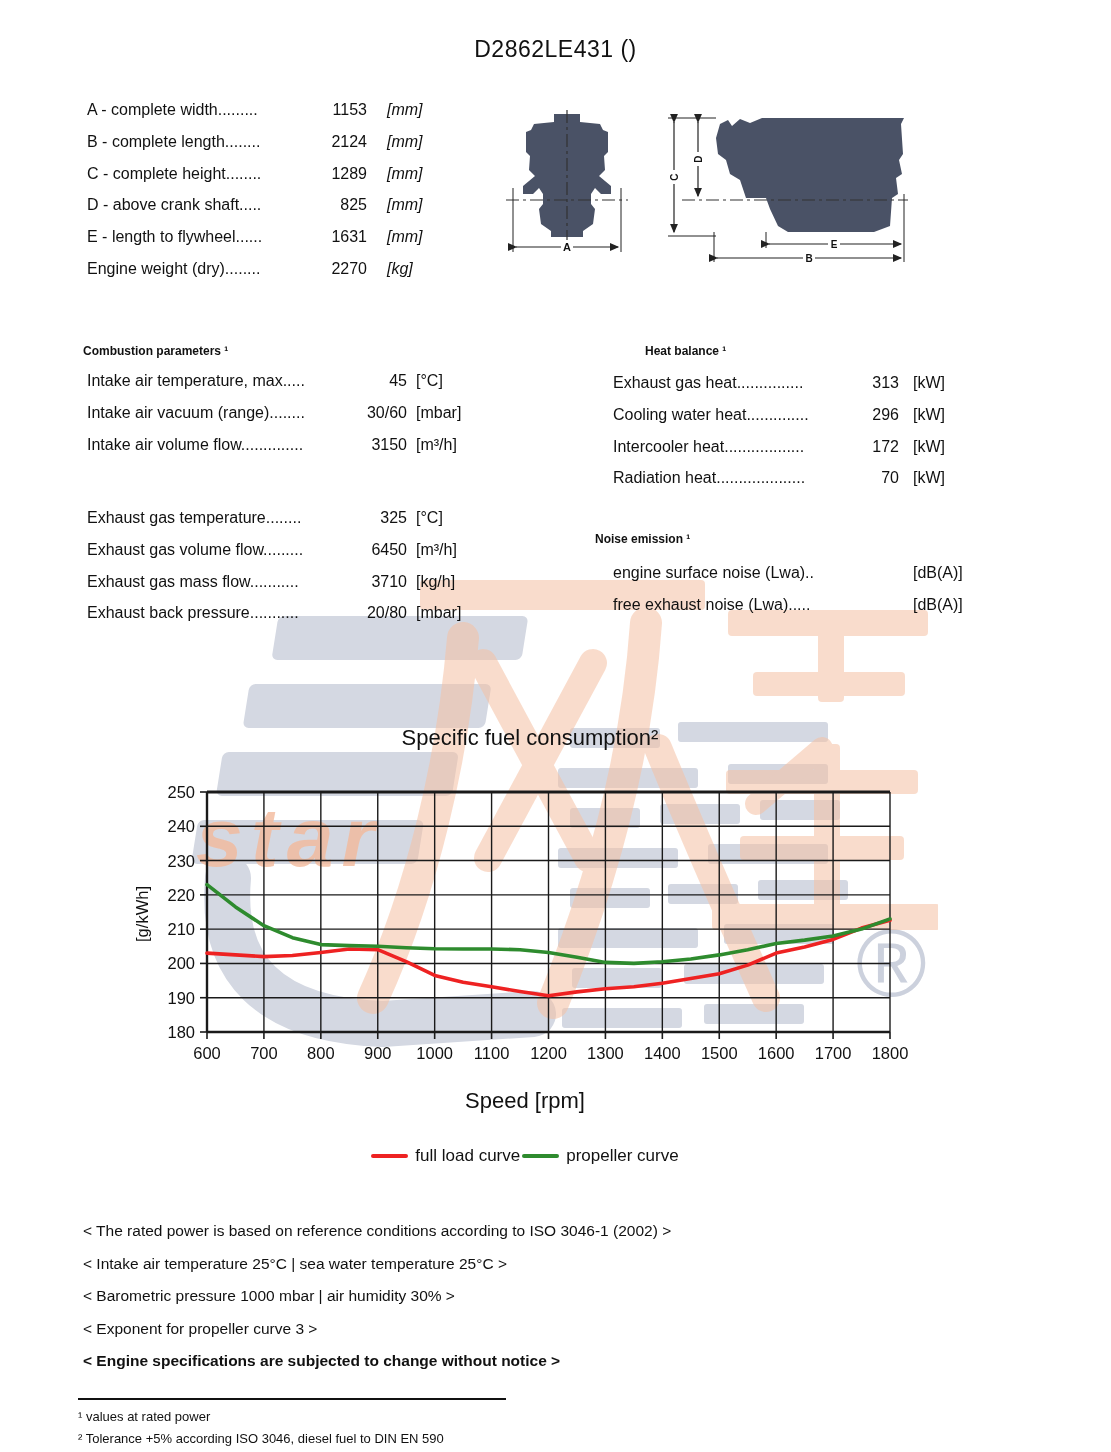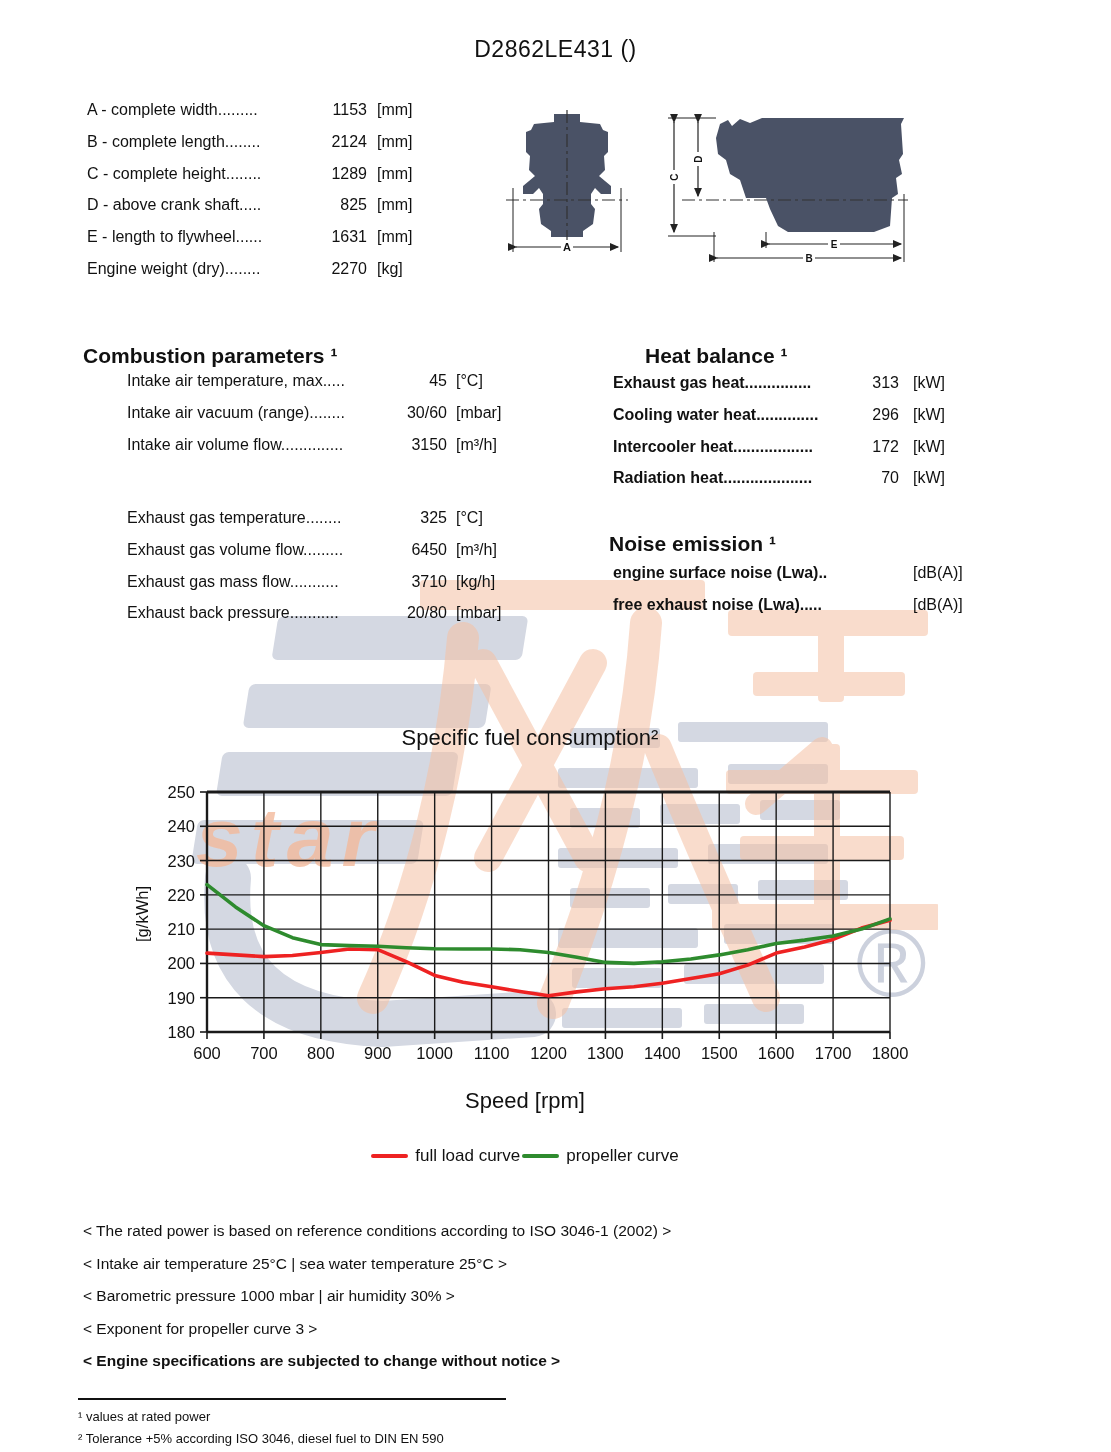--- a/index.html
+++ b/index.html
@@ -19,7 +19,7 @@
   .spec-row{display:flex;height:31.8px;font-size:16px;align-items:flex-start;}
   .dims .lbl{width:225px;}
   .dims .val{width:55px;text-align:right;}
-  .dims .unit{margin-left:10px;}
+  .dims .unit{margin-left:20px;font-style:italic;}
 
   
   .engine-fig{left:498px;top:108px;}

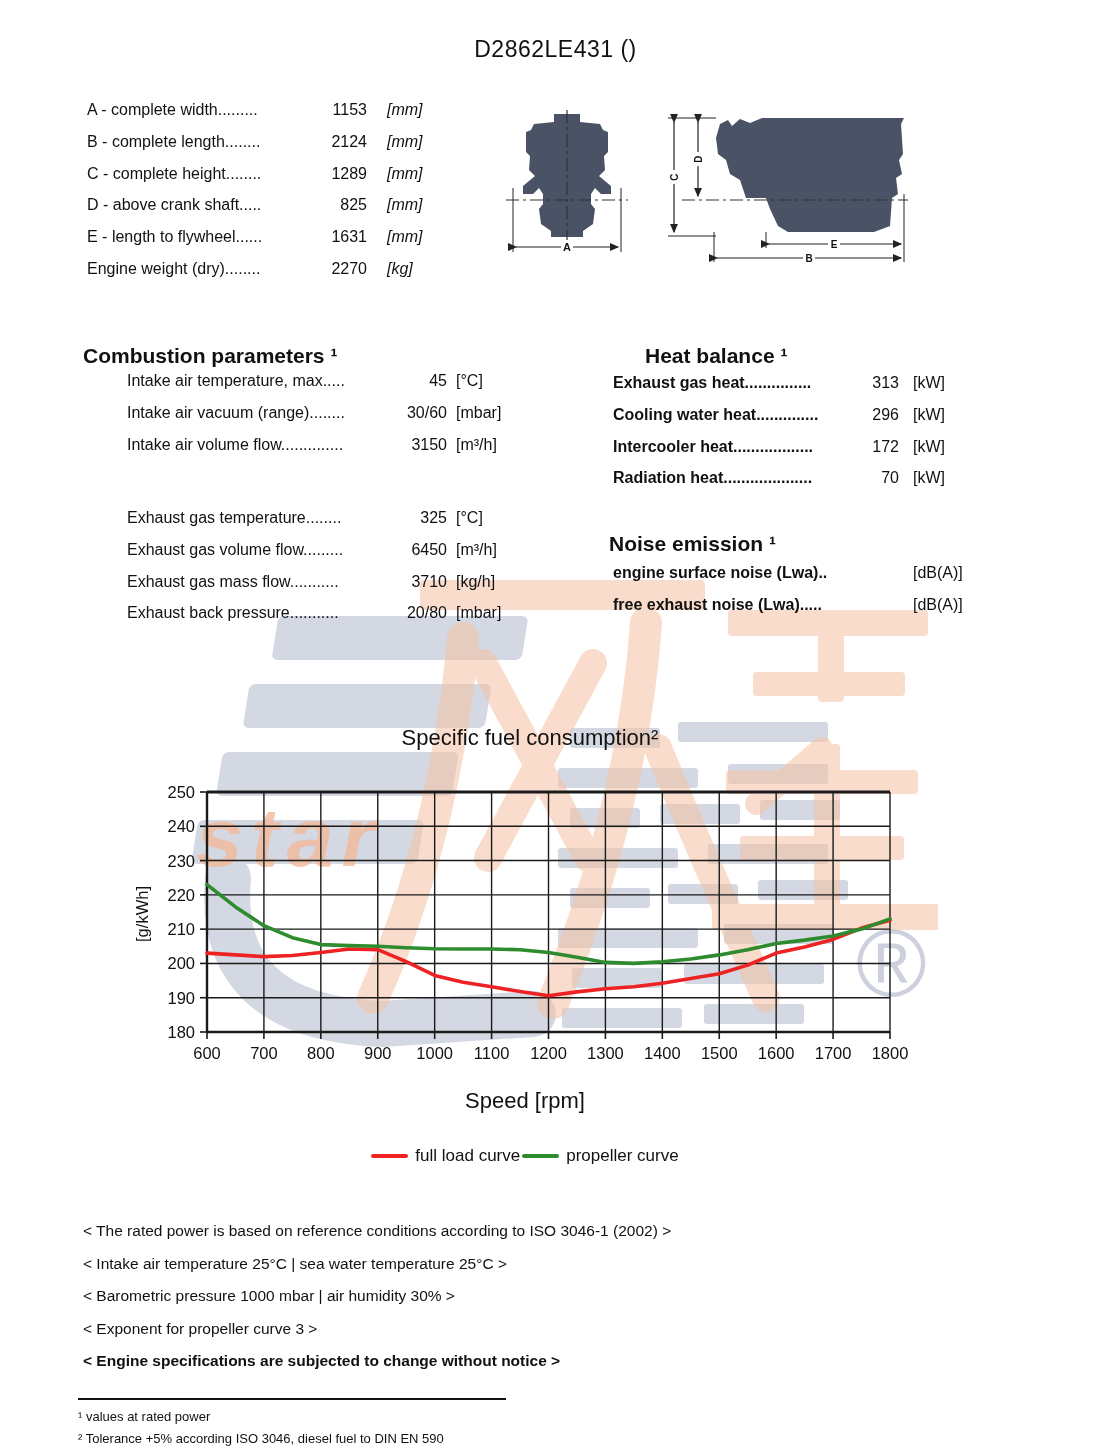--- a/index.html
+++ b/index.html
@@ -25,7 +25,7 @@
   .engine-fig{left:498px;top:108px;}
 
   
-  .sec-head{font-size:21px;font-weight:bold;}
+  .sec-head{font-size:12px;font-weight:bold;}
   .combustion-head{left:83px;top:344px;}
   .combustion-g1{left:87px;top:372px;}
   .combustion-g2{left:87px;top:509px;}

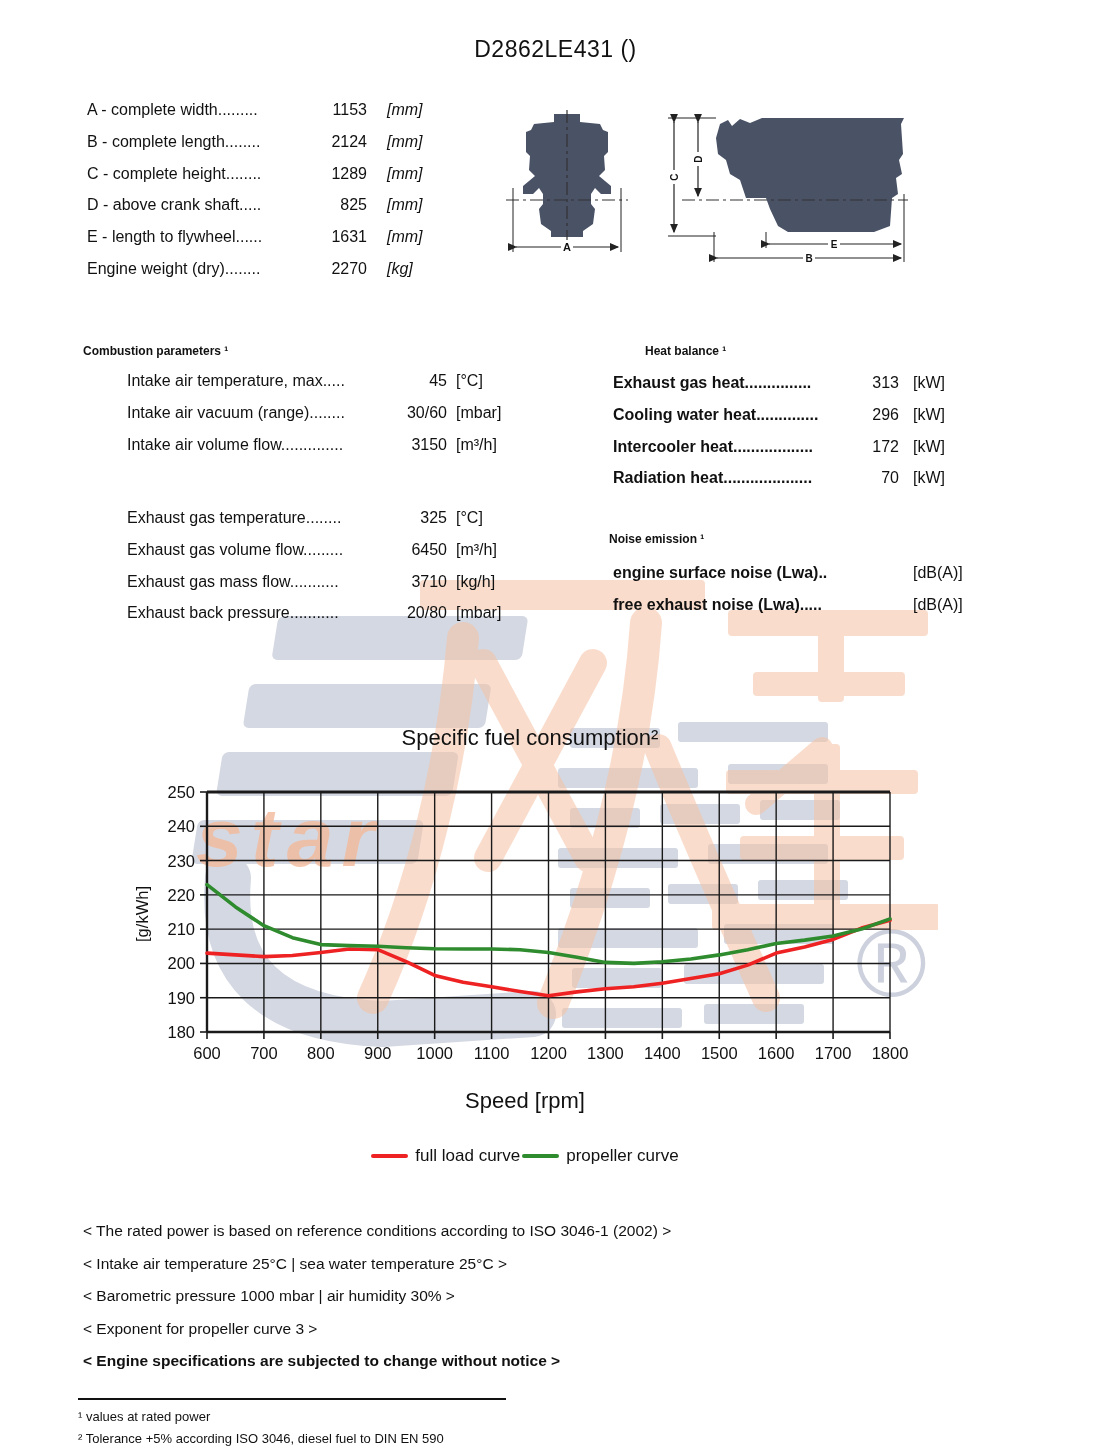--- a/index.html
+++ b/index.html
@@ -29,7 +29,7 @@
   .combustion-head{left:83px;top:344px;}
   .combustion-g1{left:87px;top:372px;}
   .combustion-g2{left:87px;top:509px;}
-  .comb .lbl{width:272px;margin-left:40px;}
+  .comb .lbl{width:272px;}
   .comb .val{width:48px;text-align:right;}
   .comb .unit{margin-left:9px;}
   .heat-head{left:613px;top:344px;margin-left:32px;}

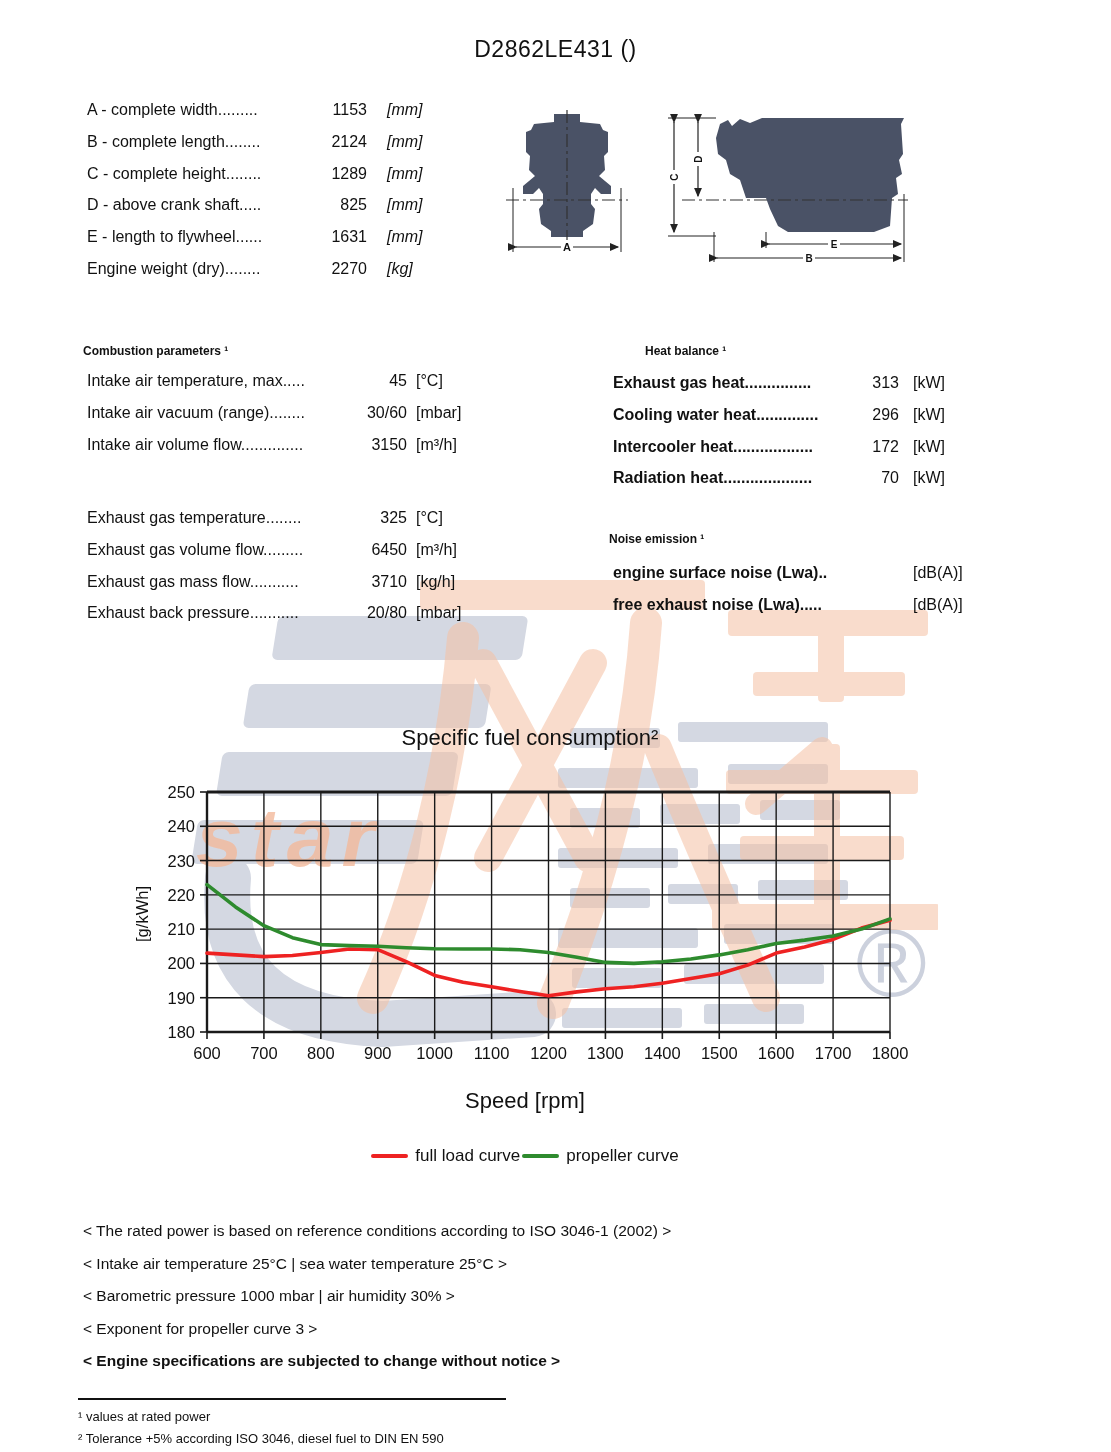--- a/index.html
+++ b/index.html
@@ -34,7 +34,7 @@
   .comb .unit{margin-left:9px;}
   .heat-head{left:613px;top:344px;margin-left:32px;}
   .heat-rows{left:613px;top:374px;}
-  .hb .lbl{width:238px;font-weight:bold;}
+  .hb .lbl{width:238px;}
   .hb .val{width:48px;text-align:right;}
   .hb .unit{margin-left:14px;}
   .noise-head{left:609px;top:532px;}

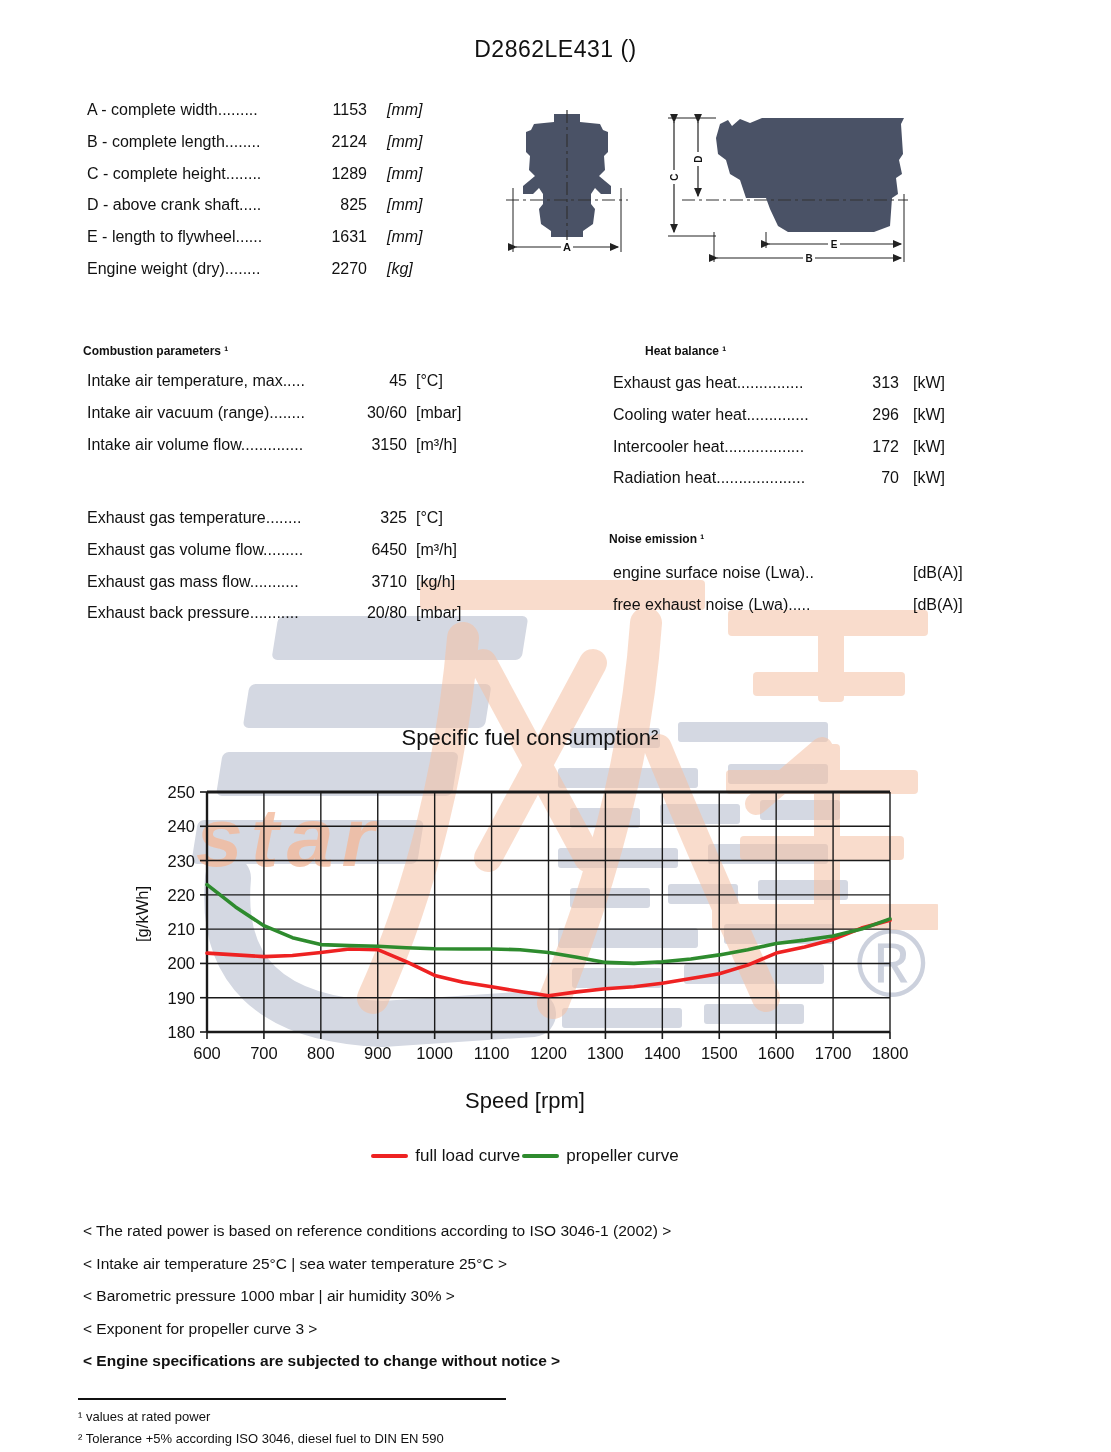--- a/index.html
+++ b/index.html
@@ -37,7 +37,7 @@
   .hb .lbl{width:238px;}
   .hb .val{width:48px;text-align:right;}
   .hb .unit{margin-left:14px;}
-  .noise-head{left:609px;top:532px;}
+  .noise-head{left:595px;top:532px;}
   .noise-rows{left:613px;top:564px;}
 
   

